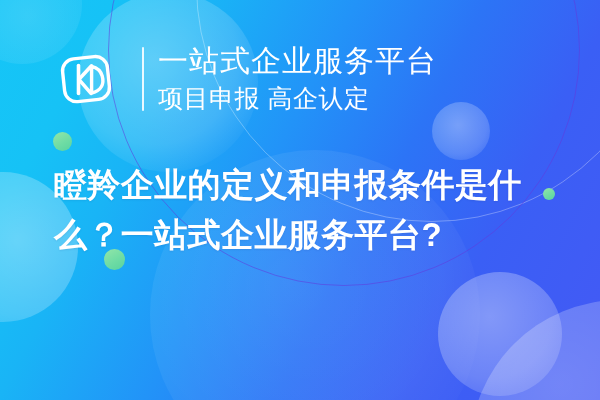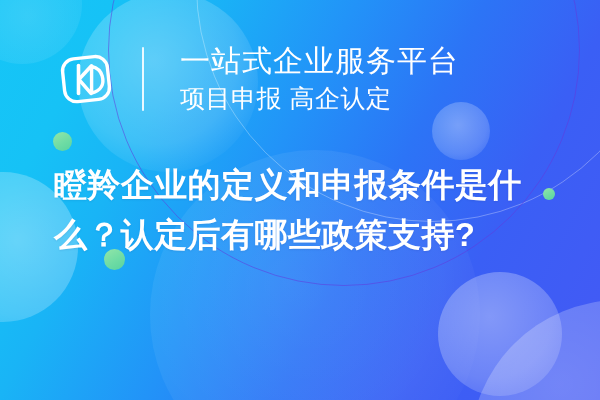--- a/index.html
+++ b/index.html
@@ -190,7 +190,7 @@
   }
 
   .tagline {
-    margin-left: 36px;
+    margin-left: 14px;
     display: flex;
     flex-direction: column;
     justify-content: flex-start;

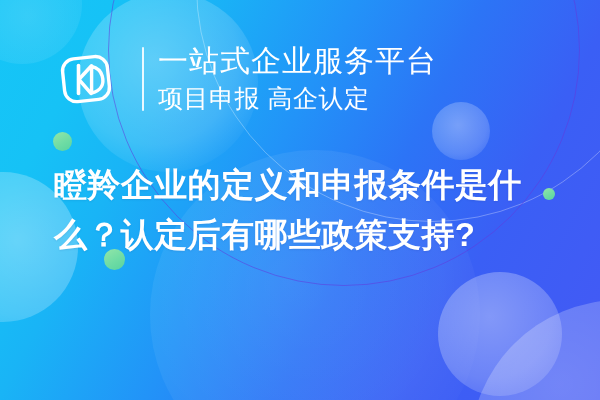--- a/index.html
+++ b/index.html
@@ -275,7 +275,7 @@
 
   </div>
 
-  <div class="headline">瞪羚企业的定义和申报条件是什么？认定后有哪些政策支持?</div>
+  <div class="headline">瞪羚企业的定义和申报条件是什么？一站式企业服务平台?</div>
 
 </div>
 

